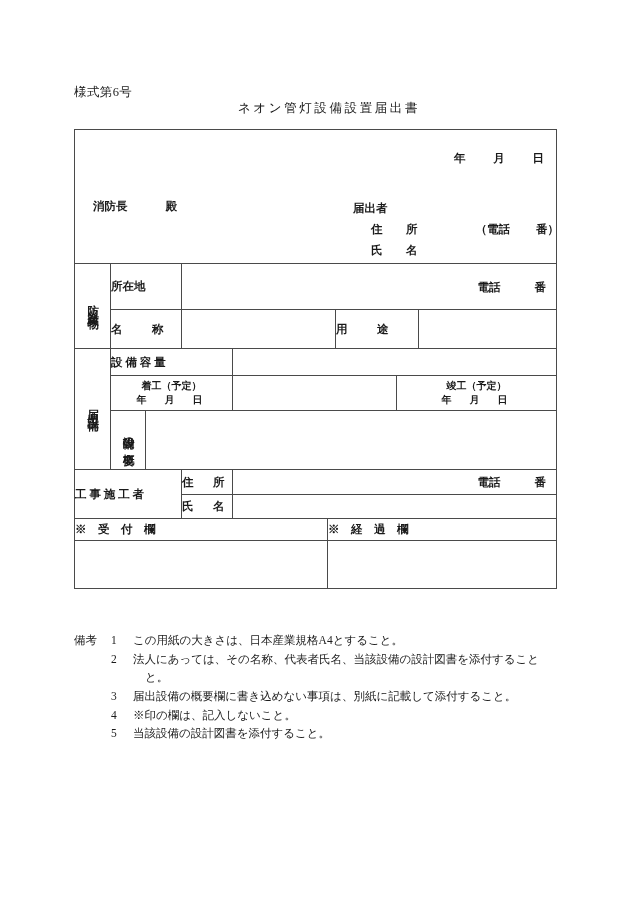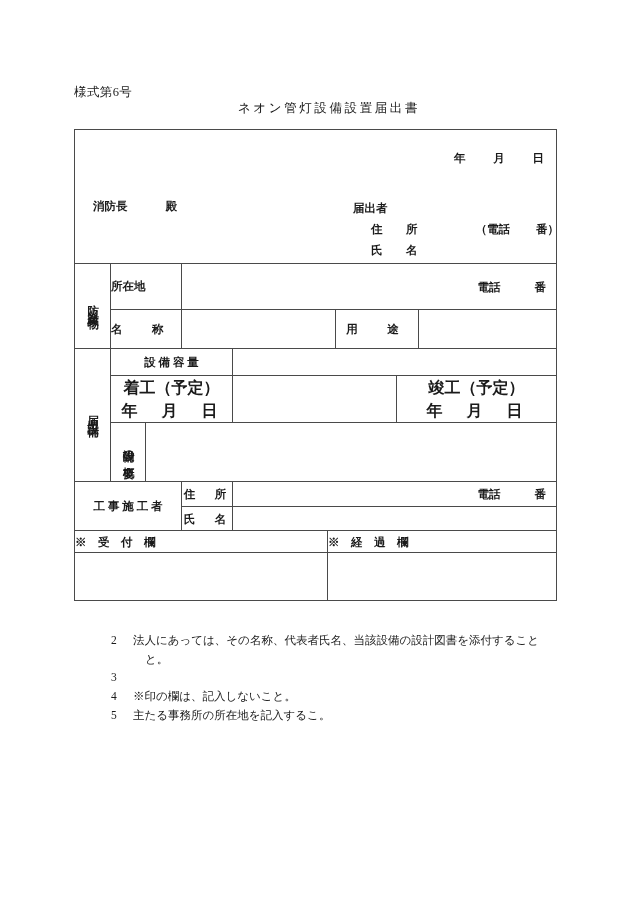--- a/index.html
+++ b/index.html
@@ -82,7 +82,7 @@
   .hlabel.sp1 { letter-spacing: 0px; }
   .hlabel.sp2 { letter-spacing: 9px; }
   .hlabel.sp3 { letter-spacing: 4px; }
-  .hlabel.center { text-align: center; padding-left: 0; }
+  .hlabel.center { padding-left: 0; }
 
   .two-line {
     text-align: center;

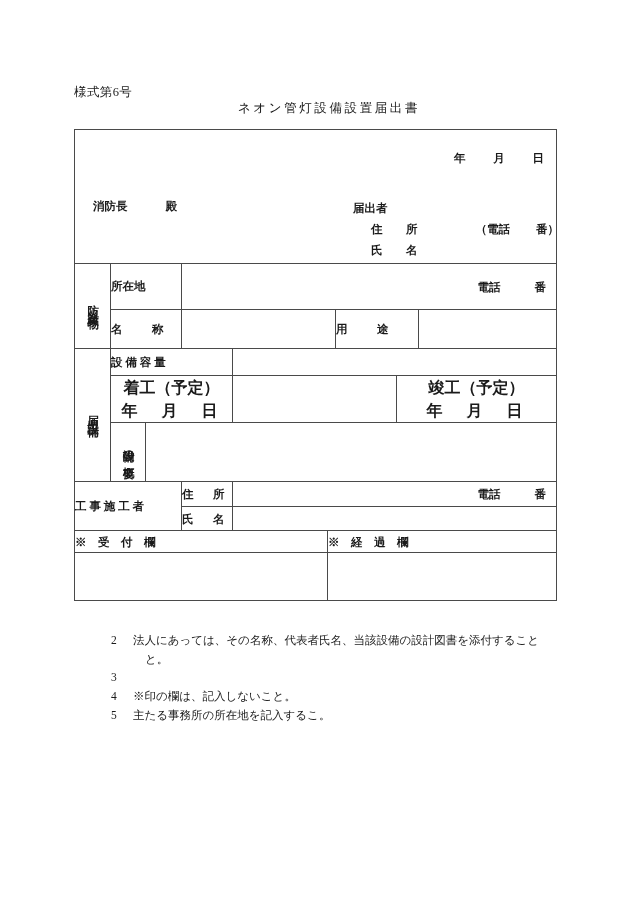--- a/index.html
+++ b/index.html
@@ -88,7 +88,7 @@
     text-align: center;
     line-height: 1.25;
     white-space: nowrap;
-    font-size: 16px;
+    font-size: 10px;
   }
   .two-line .l2 { letter-spacing: 4px; }
 

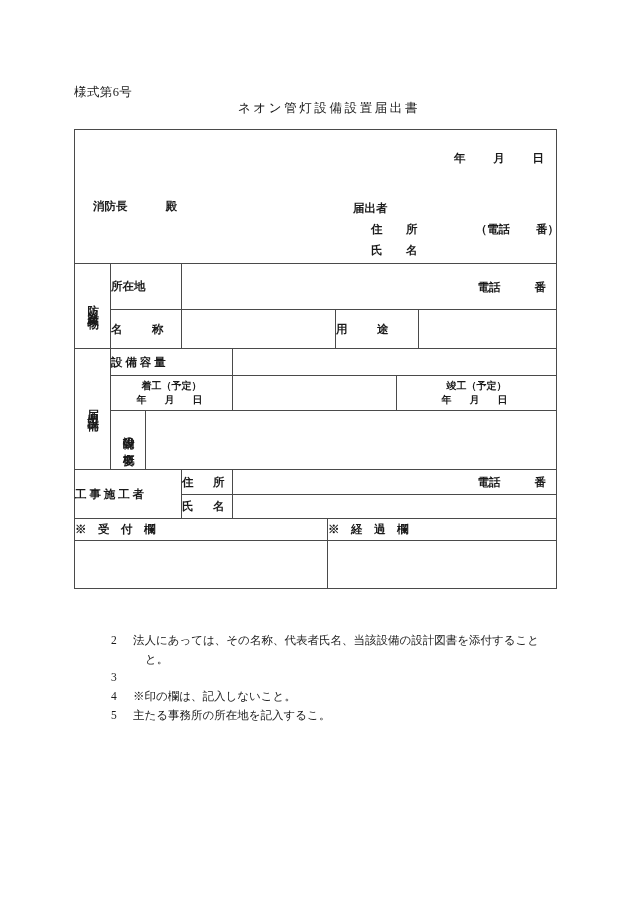--- a/index.html
+++ b/index.html
@@ -334,6 +334,11 @@
 
   <div class="notes">
     <div class="note-row">
+      <div class="note-head">備考</div>
+      <div class="note-num">1</div>
+      <div class="note-text">この用紙の大きさは、日本産業規格A4とすること。</div>
+    </div>
+    <div class="note-row">
       <div class="note-head"></div>
       <div class="note-num">2</div>
       <div class="note-text">

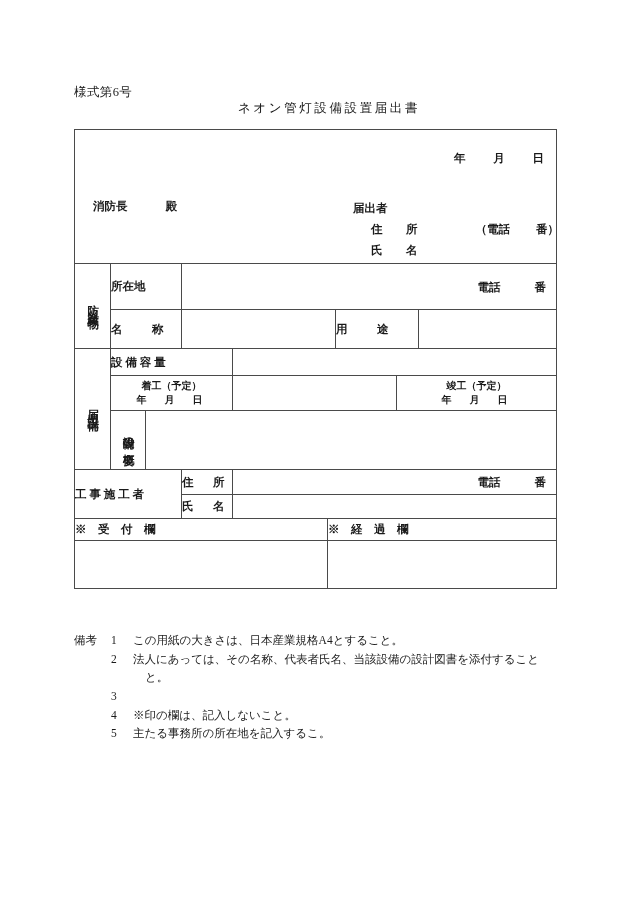--- a/index.html
+++ b/index.html
@@ -349,6 +349,7 @@
     <div class="note-row">
       <div class="note-head"></div>
       <div class="note-num">3</div>
+      <div class="note-text">届出設備の概要欄に書き込めない事項は、別紙に記載して添付すること。</div>
     </div>
     <div class="note-row">
       <div class="note-head"></div>

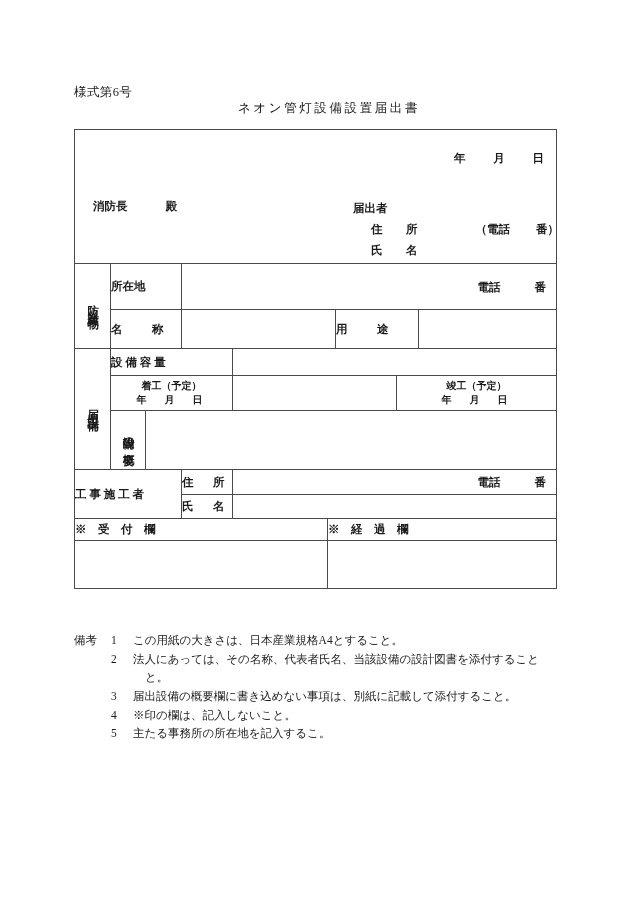--- a/index.html
+++ b/index.html
@@ -359,7 +359,7 @@
     <div class="note-row">
       <div class="note-head"></div>
       <div class="note-num">5</div>
-      <div class="note-text">主たる事務所の所在地を記入するこ。</div>
+      <div class="note-text">当該設備の設計図書を添付すること。</div>
     </div>
   </div>
 

